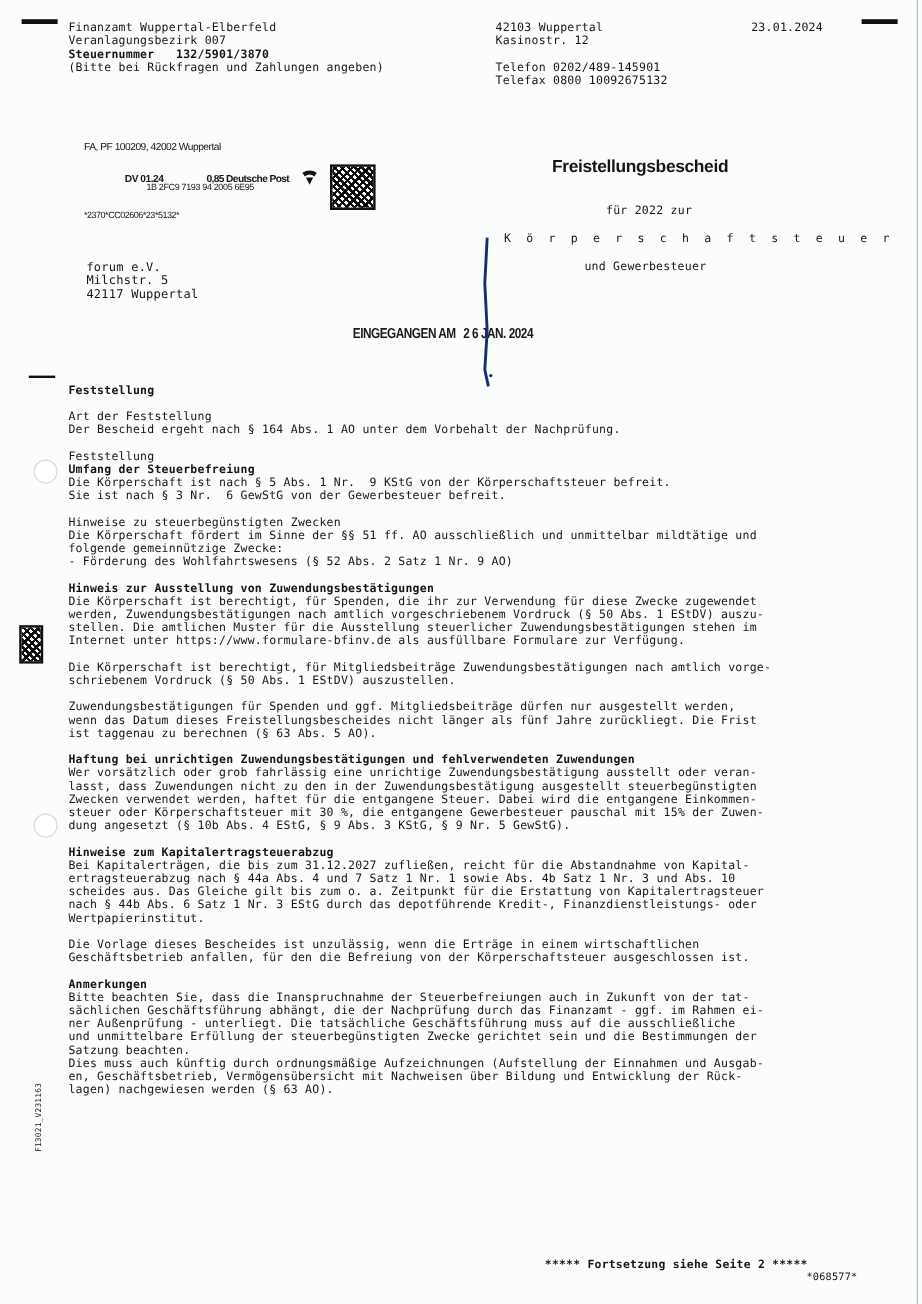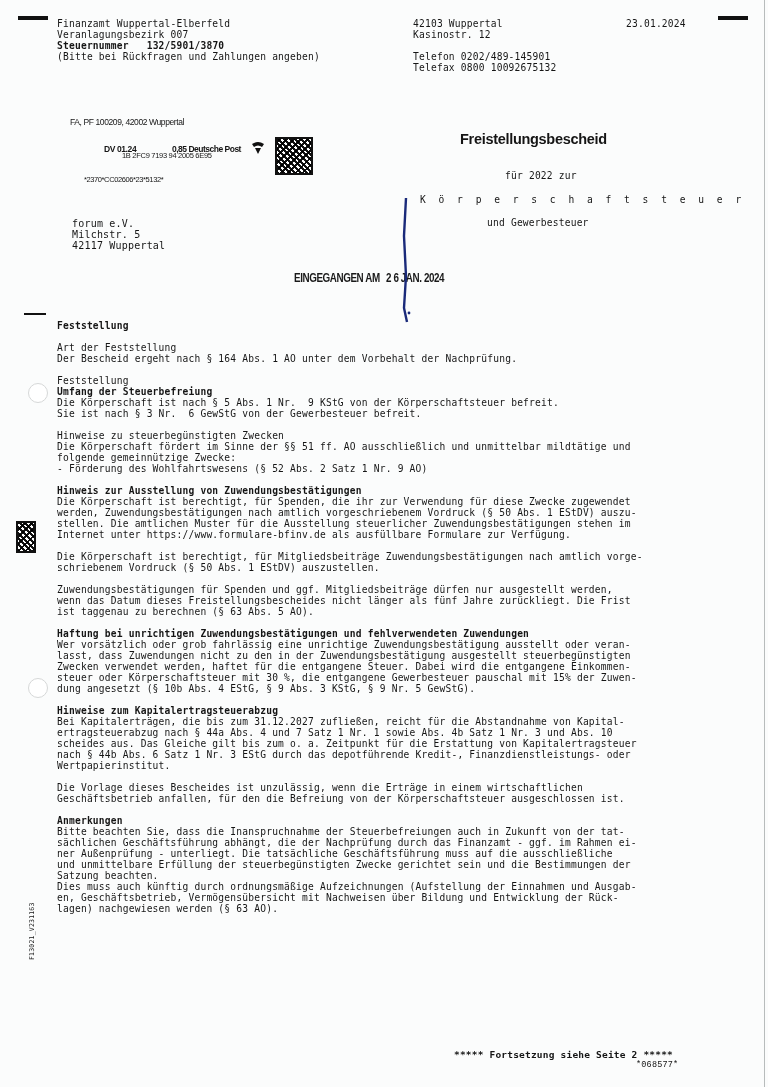--- a/index.html
+++ b/index.html
@@ -63,7 +63,7 @@
   <path d="M2 3 Q8 -1 14 3 L12 6 Q8 3 4 6 Z M5 7 L8 13 L11 7 Z" fill="#111"></path>
 </svg>
 <div class="qr" style="left:275px;top:137px;width:38px;height:38px;"></div>
-<div class="abs sans" style="left:84px;top:175px;font-size:7.5px;letter-spacing:-0.4px;">*2370*CC02606*23*5132*</div>
+<div class="abs sans" style="left:70px;top:175px;font-size:7.5px;letter-spacing:-0.4px;">*2370*CC02606*23*5132*</div>
 
 <div class="abs mono" style="left:72px;top:218px;font-size:10px;">
   <div class="line">forum e.V.</div>

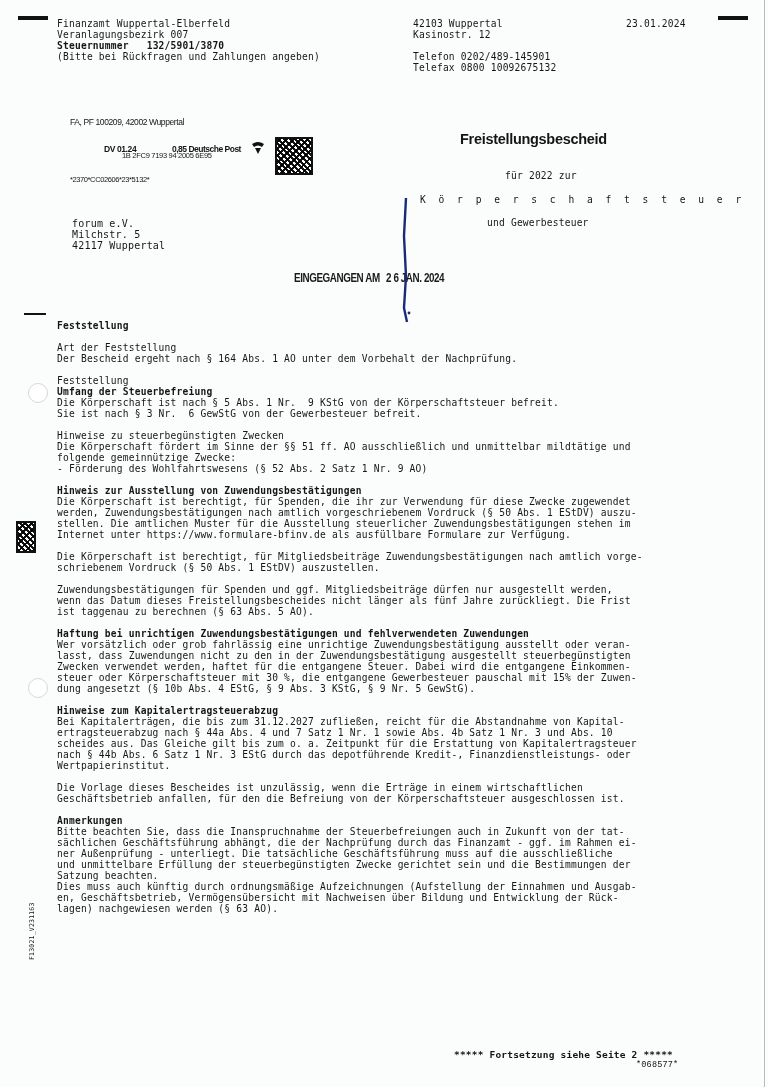--- a/index.html
+++ b/index.html
@@ -146,6 +146,6 @@
 
 <div class="abs mono" style="left:62px;top:1059px;font-size:9px;margin-top:48px;">&gt;&gt;&gt; WinGF &lt;&lt;&lt; *24.541*</div>
 <div class="abs mono" style="left:454px;top:1049px;font-size:9.5px;font-weight:bold;">***** Fortsetzung siehe Seite 2 *****</div>
-<div class="abs mono" style="left:636px;top:1060px;font-size:8.5px;font-family:Liberation Mono, monospace;">*068577*</div>
+<div class="abs mono" style="left:672px;top:1060px;font-size:8.5px;">*068577*</div>
 
 </body></html>

